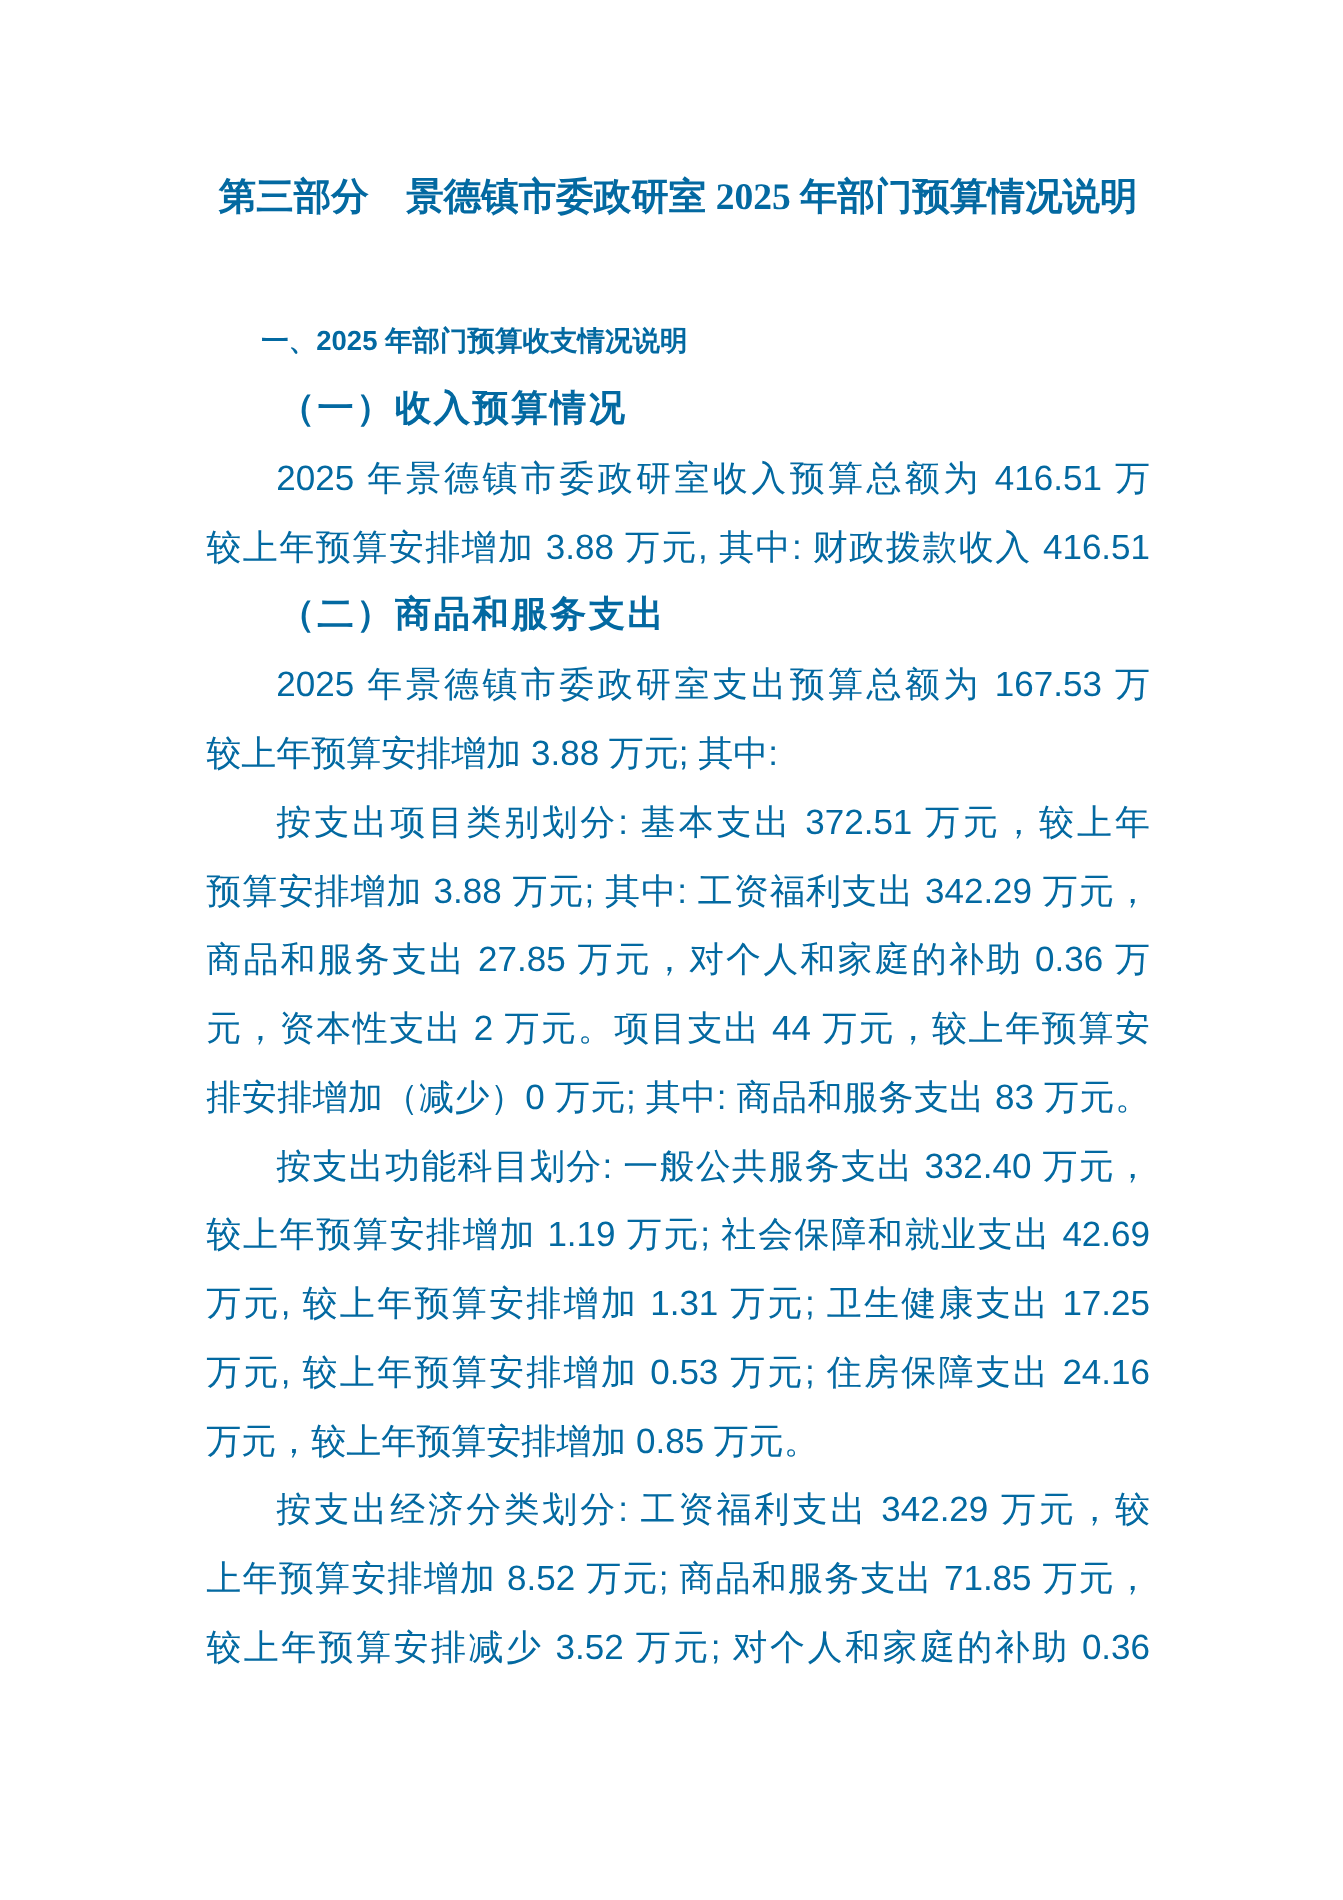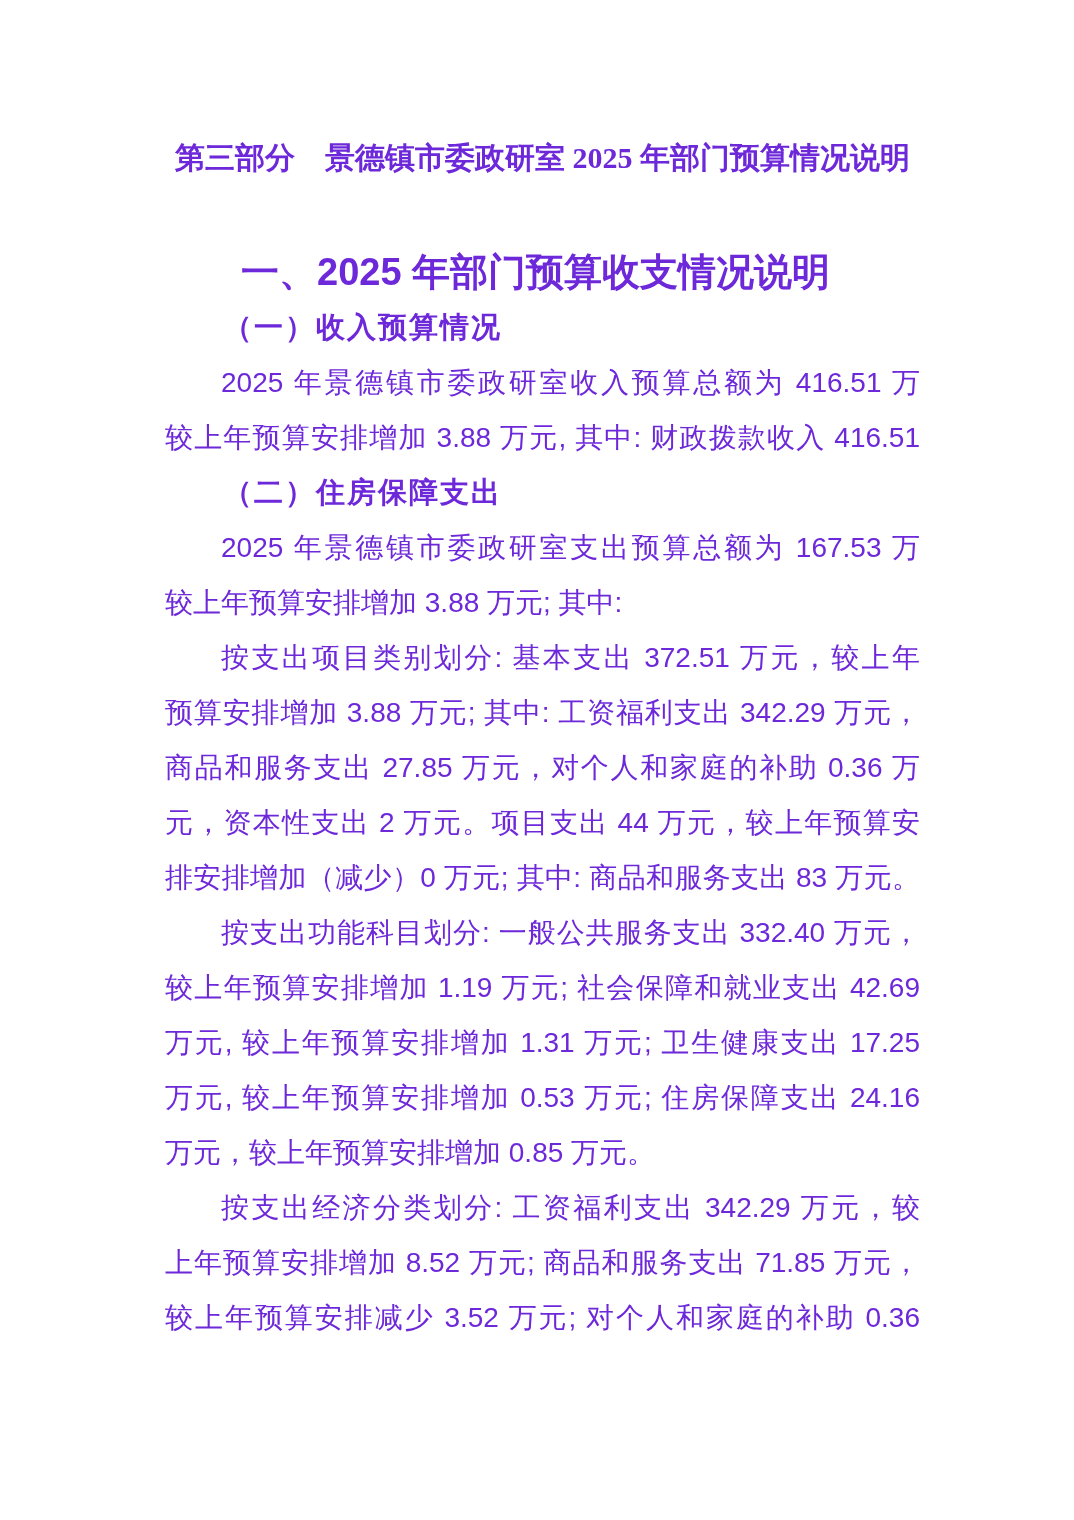--- a/index.html
+++ b/index.html
@@ -9,7 +9,7 @@
     width: 1074px;
     height: 1472px;
     background: #ffffff;
-    color: #6d28d9;
+    color: #0369a1;
     overflow: hidden;
   }
   .content {

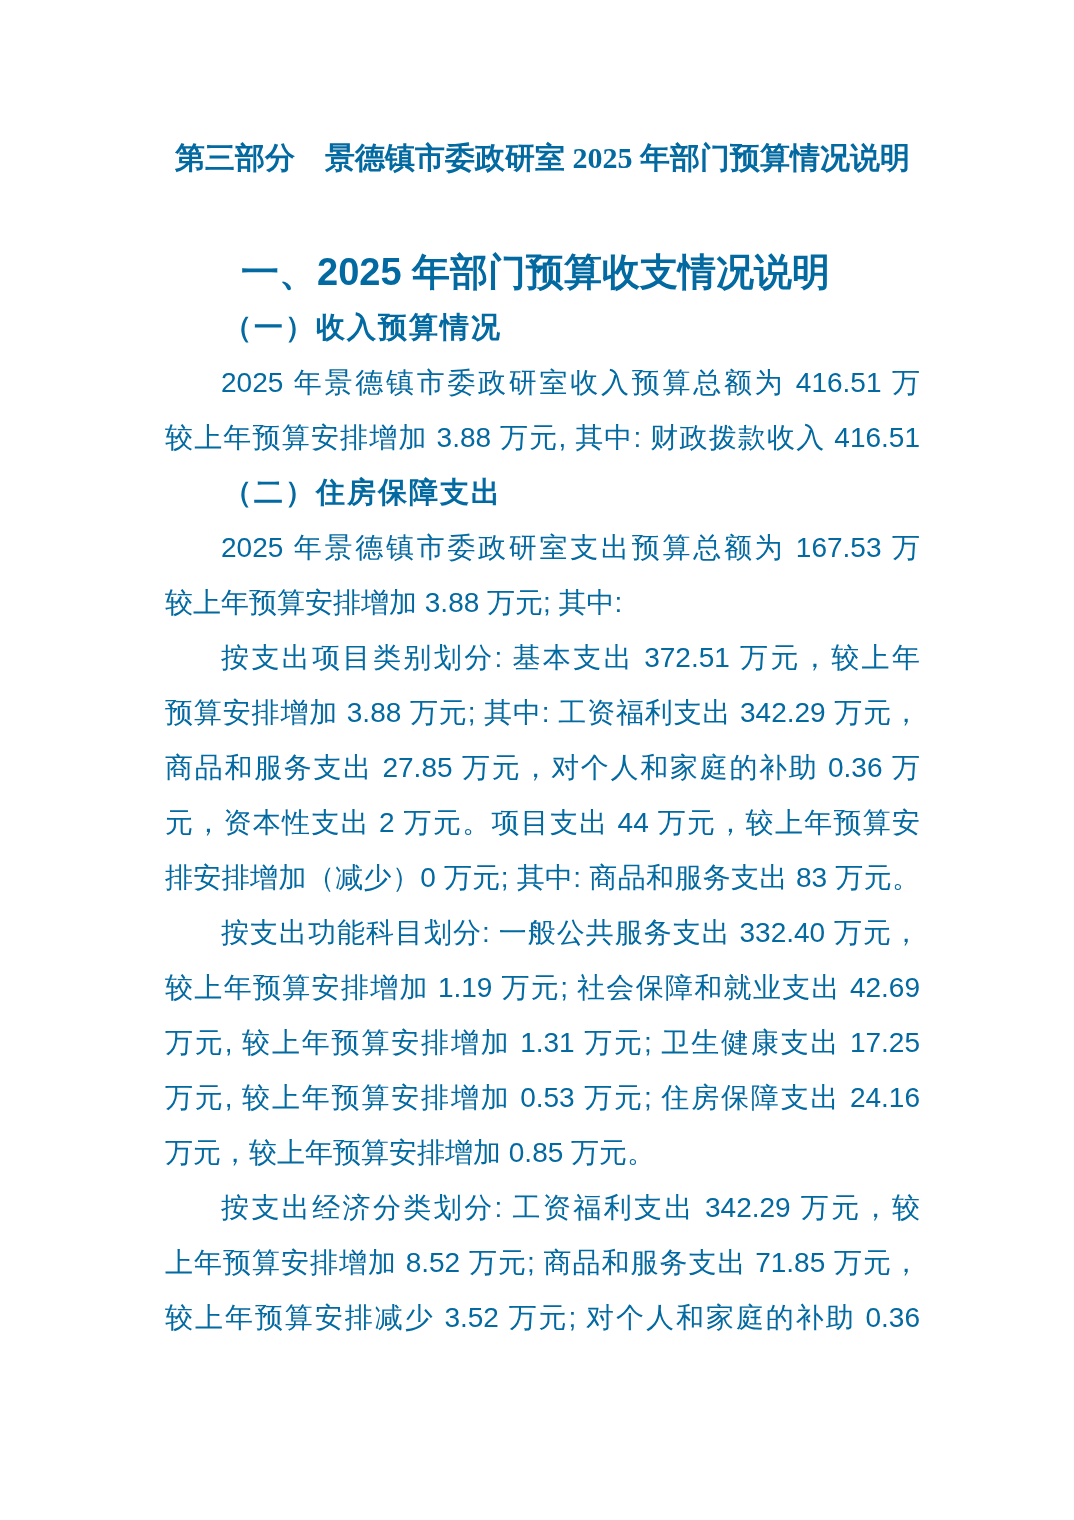--- a/index.html
+++ b/index.html
@@ -28,7 +28,7 @@
     margin: 60px 0 0 0;
     font-family: "Liberation Sans", sans-serif;
     font-weight: 700;
-    font-size: 38px;
+    font-size: 22px;
     line-height: 55px;
     text-indent: 2em;
     white-space: nowrap;

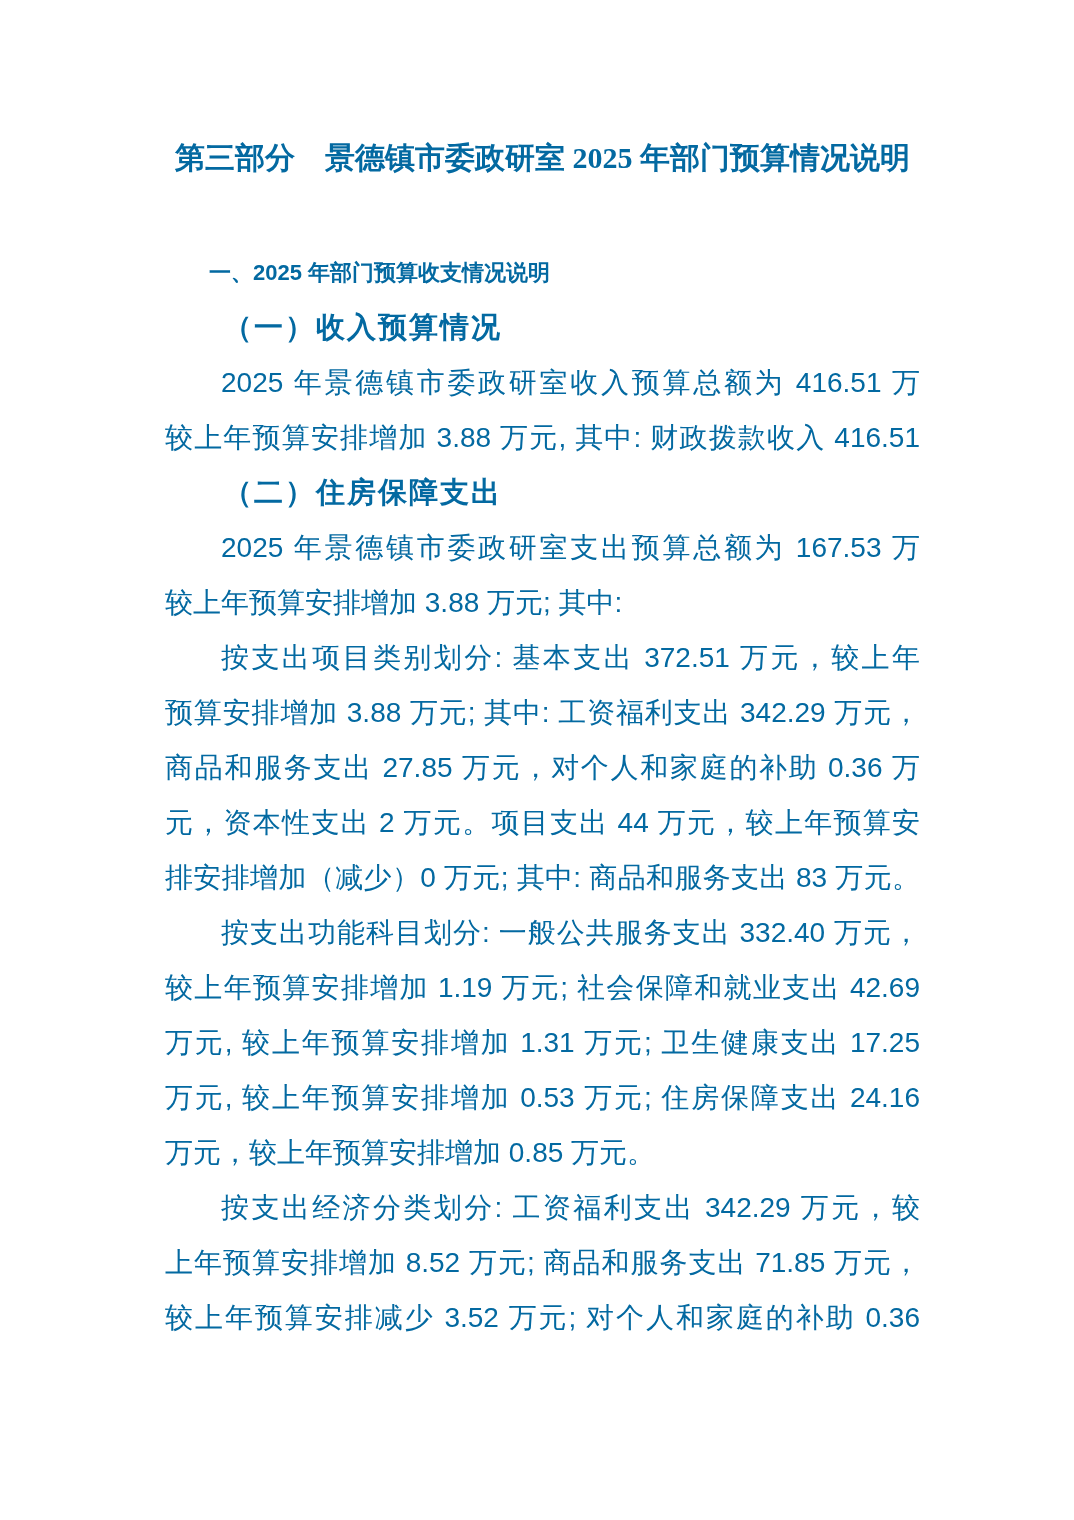--- a/index.html
+++ b/index.html
@@ -75,7 +75,7 @@
     <p class="ln j ind">2025 年景德镇市委政研室收入预算总额为 416.51 万元，</p>
     <p class="ln j">较上年预算安排增加 3.88 万元, 其中: 财政拨款收入 416.51</p>
 
-    <h3 class="sub-heading">（二）住房保障支出</h3>
+    <h3 class="sub-heading">（二）商品和服务支出</h3>
 
     <p class="ln j ind">2025 年景德镇市委政研室支出预算总额为 167.53 万元，</p>
     <p class="ln">较上年预算安排增加 3.88 万元; 其中:</p>

